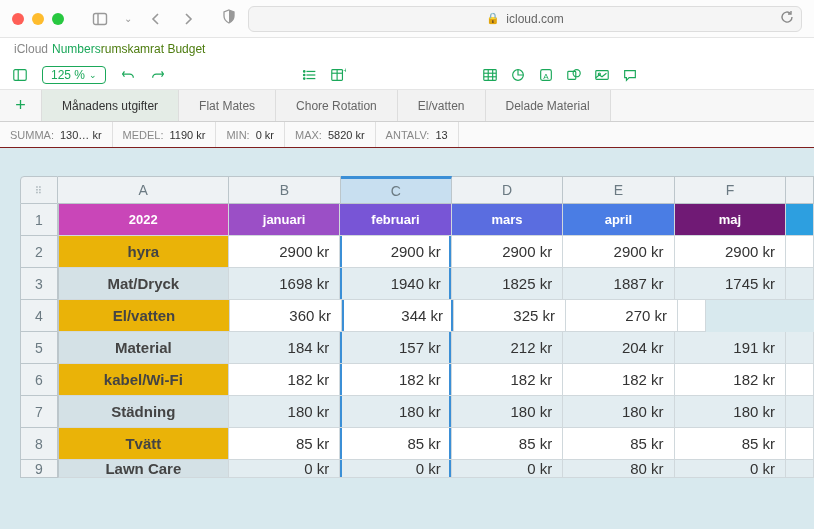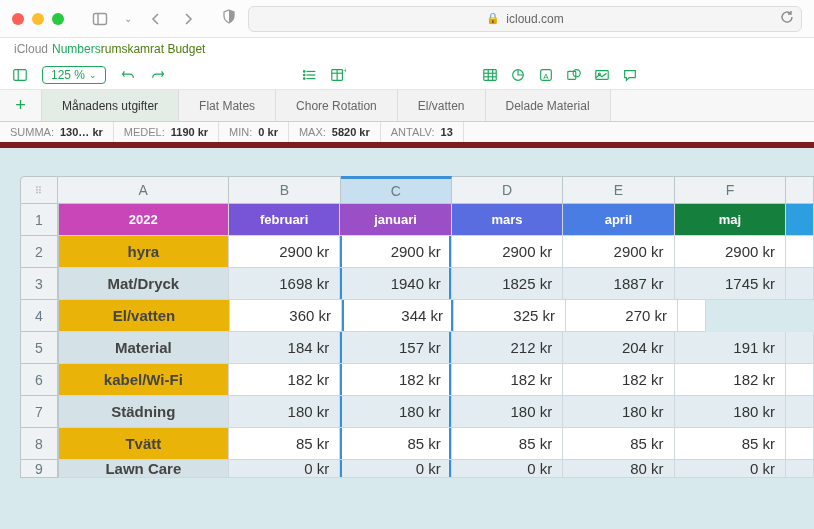--- a/index.html
+++ b/index.html
@@ -29,7 +29,7 @@
 .add-sheet{width:42px;display:flex;align-items:center;justify-content:center;color:#1ba85a;font-size:18px;border-right:1px solid #ddd}
 .sheet-tab{padding:0 20px;display:flex;align-items:center;border-right:1px solid #ddd;color:#666;font-size:12px;background:#f2f2f2;cursor:pointer}
 .sheet-tab.active{background:#e4ece6;color:#333}
-.stats{height:26px;display:flex;align-items:center;border-bottom:6px solid #7f1d1d;background:#fafafa;font-size:11px;color:#444}
+.stats{height:26px;display:flex;align-items:center;border-bottom:1px solid #7f1d1d;background:#fafafa;font-size:11px;color:#444}
 .stat{padding:0 10px;border-right:1px solid #e0e0e0;display:flex;gap:6px;height:100%;align-items:center}
 .stat .lbl{color:#888}
 .stat .val{font-weight:700;color:#333}

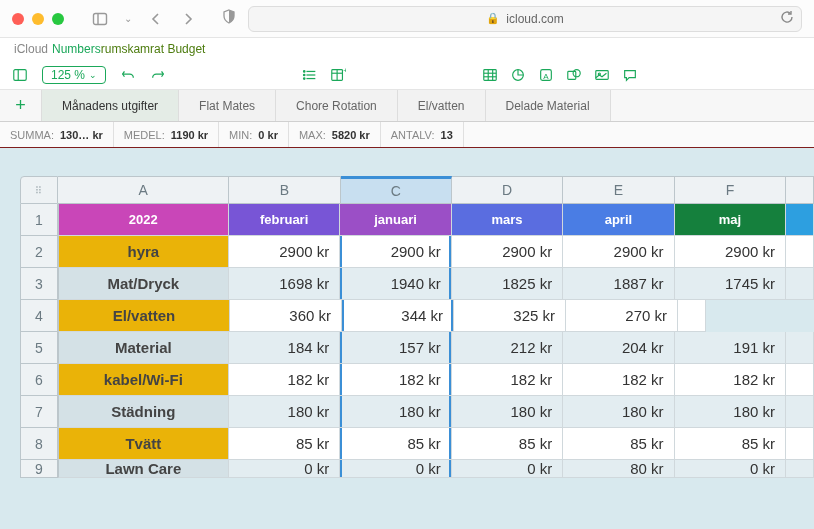--- a/index.html
+++ b/index.html
@@ -32,7 +32,7 @@
 .stats{height:26px;display:flex;align-items:center;border-bottom:1px solid #7f1d1d;background:#fafafa;font-size:11px;color:#444}
 .stat{padding:0 10px;border-right:1px solid #e0e0e0;display:flex;gap:6px;height:100%;align-items:center}
 .stat .lbl{color:#888}
-.stat .val{font-weight:700;color:#333}
+.stat .val{font-weight:400;color:#333}
 .canvas{background:#d8e9ee;height:calc(529px - 38px - 22px - 30px - 32px - 26px);padding:28px 0 0 20px;overflow:hidden}
 .grid{position:relative}
 .corner{position:absolute;left:0;top:0;width:38px;height:28px;background:#eef2f4;border:1px solid #bcc6cb;border-radius:4px 0 0 0;display:flex;align-items:center;justify-content:center;color:#aab4b9;font-size:10px;letter-spacing:1px}

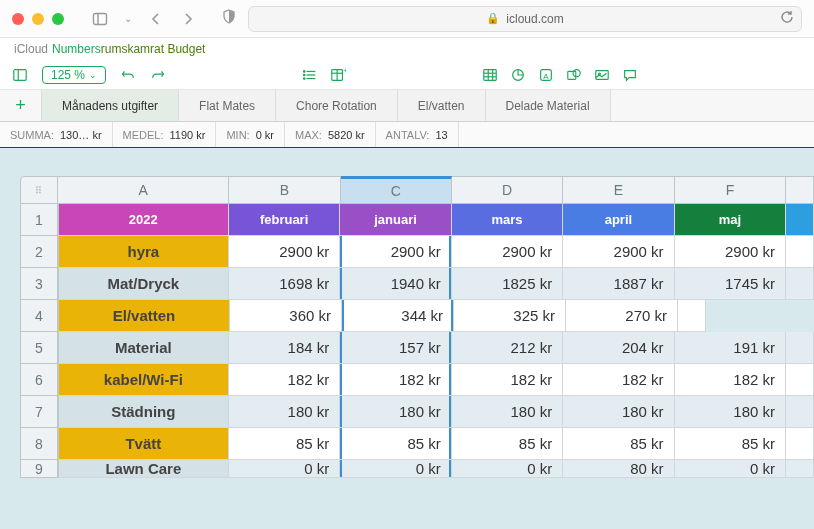--- a/index.html
+++ b/index.html
@@ -259,8 +259,8 @@
         <div class="row hdr">
           <div class="rowh">1</div>
           <div class="cell c-a">2022</div>
+          <div class="cell c-b">januari</div>
           <div class="cell c-c">februari</div>
-          <div class="cell c-b">januari</div>
           <div class="cell c-d">mars</div>
           <div class="cell c-e">april</div>
           <div class="cell c-f">maj</div>

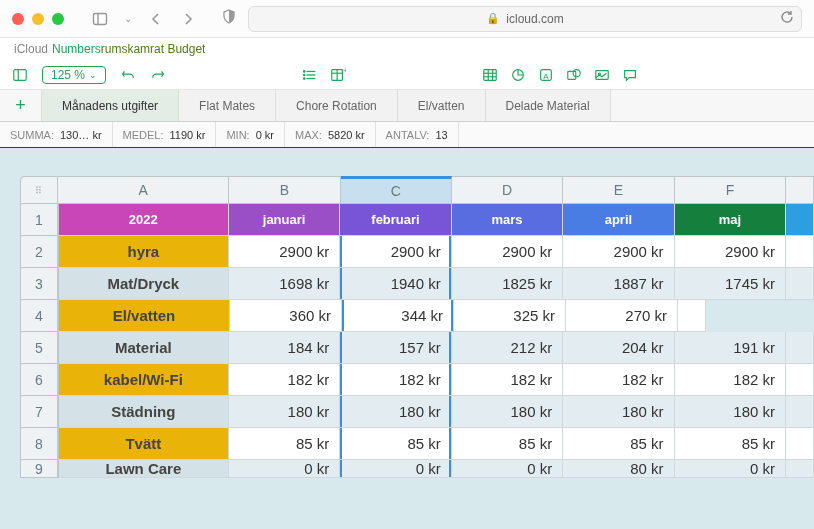--- a/index.html
+++ b/index.html
@@ -58,7 +58,7 @@
 .row.hdr .c-c{background:#7855d6}
 .row.hdr .c-d{background:#5a6de0}
 .row.hdr .c-e{background:#4a7de4}
-.row.hdr .c-f{background:#15803d}
+.row.hdr .c-f{background:#701a75}
 .row.hdr .c-g{background:#2d9fe0}
 .row.even .cell:not(.c-a){background:#fff}
 .row.odd .cell:not(.c-a){background:#e3edf1}

